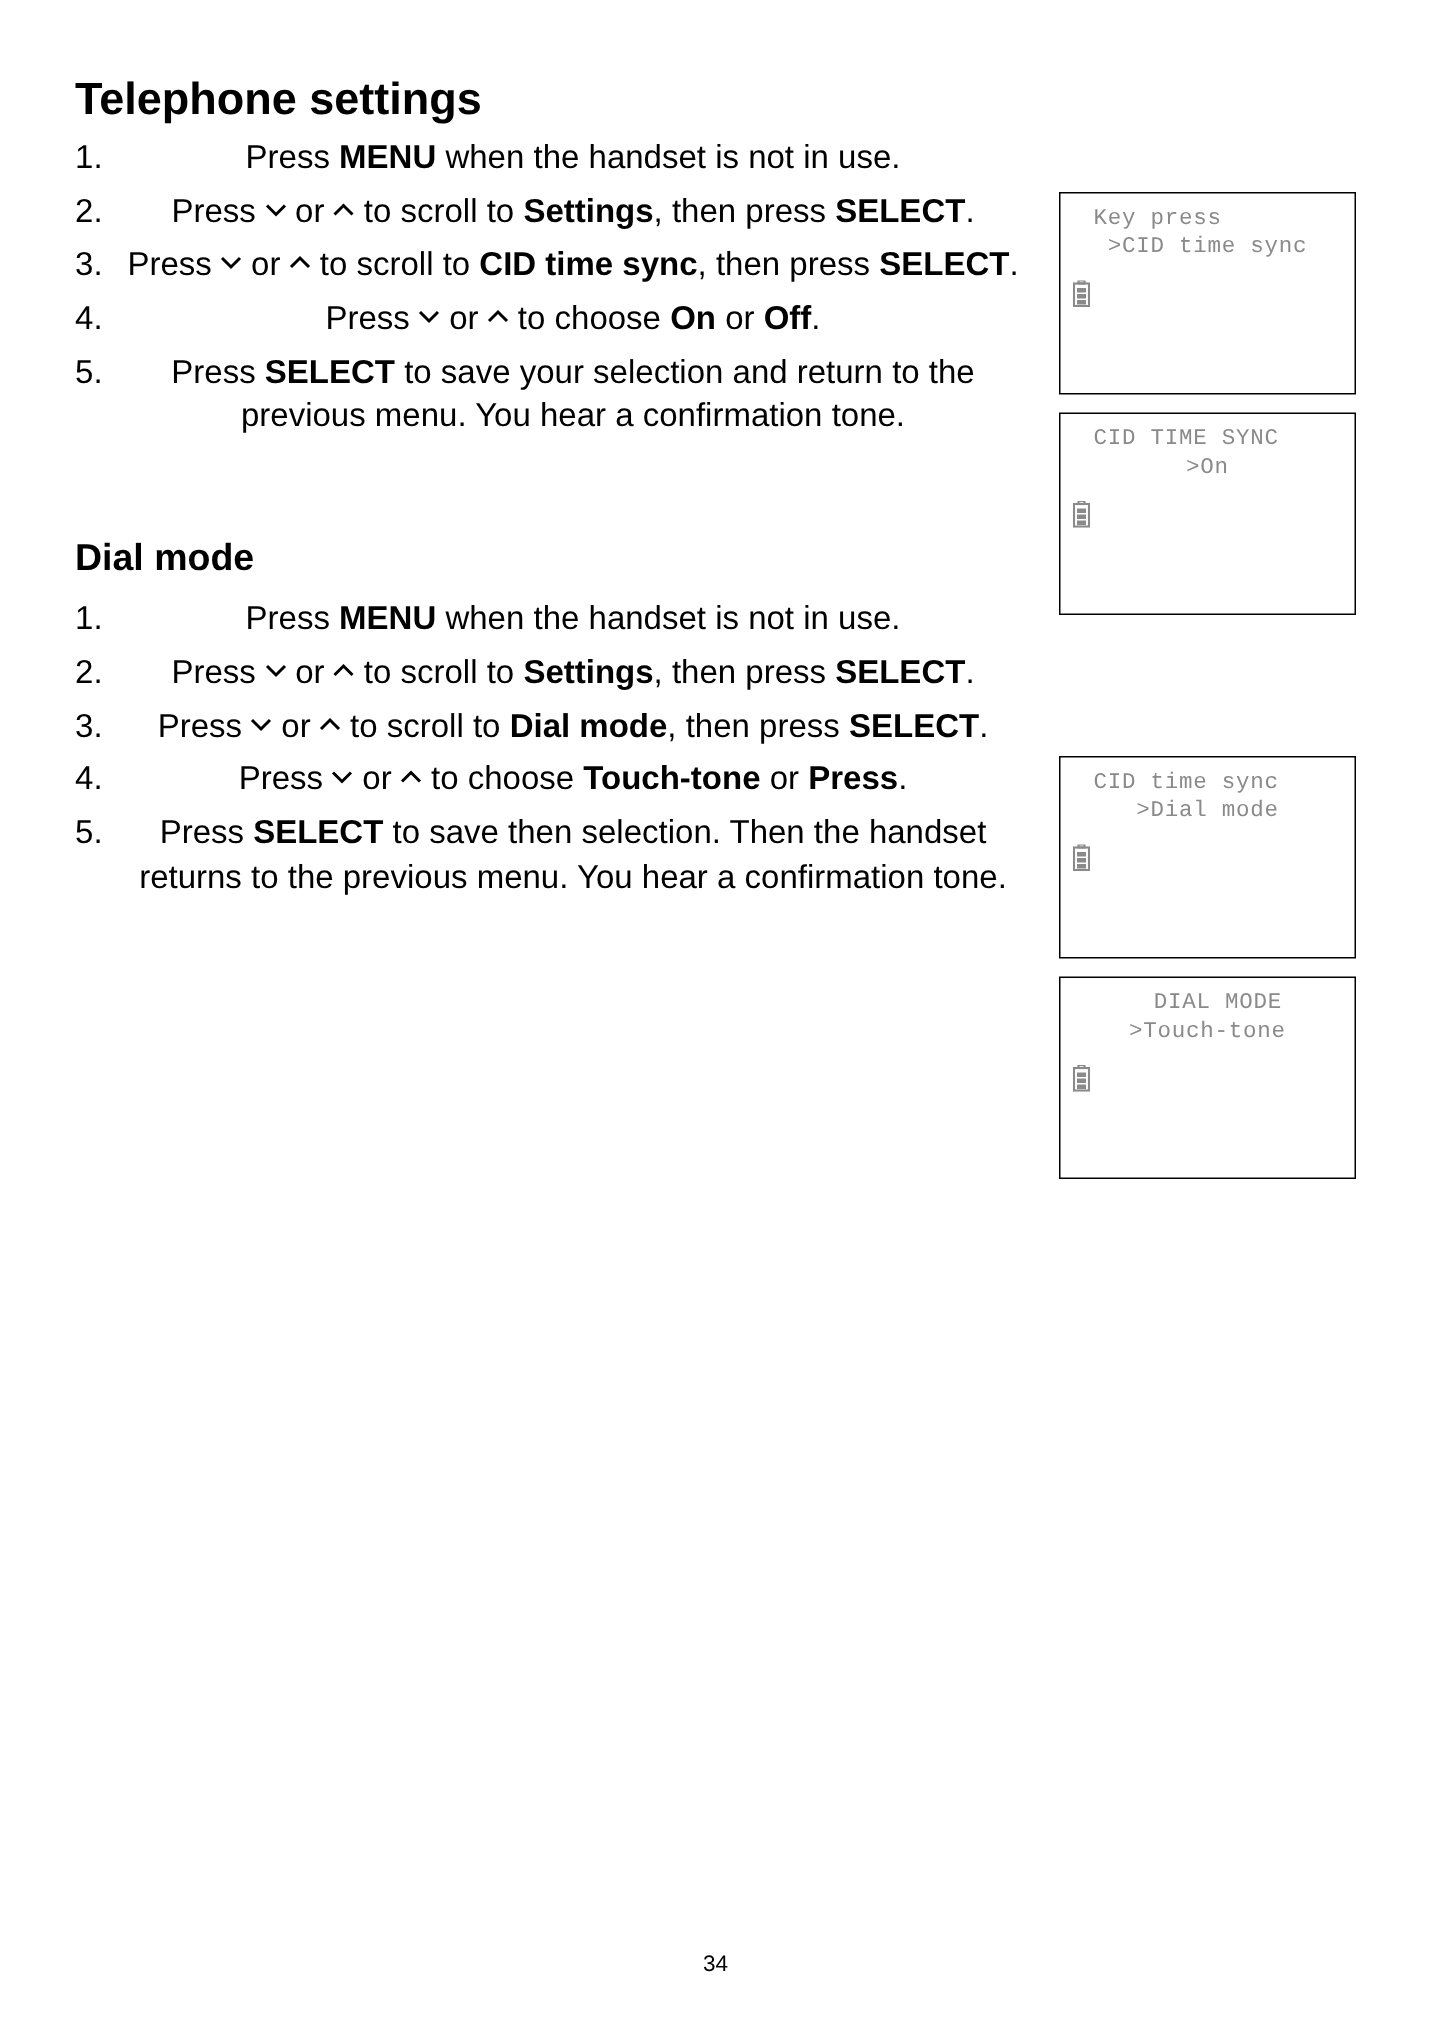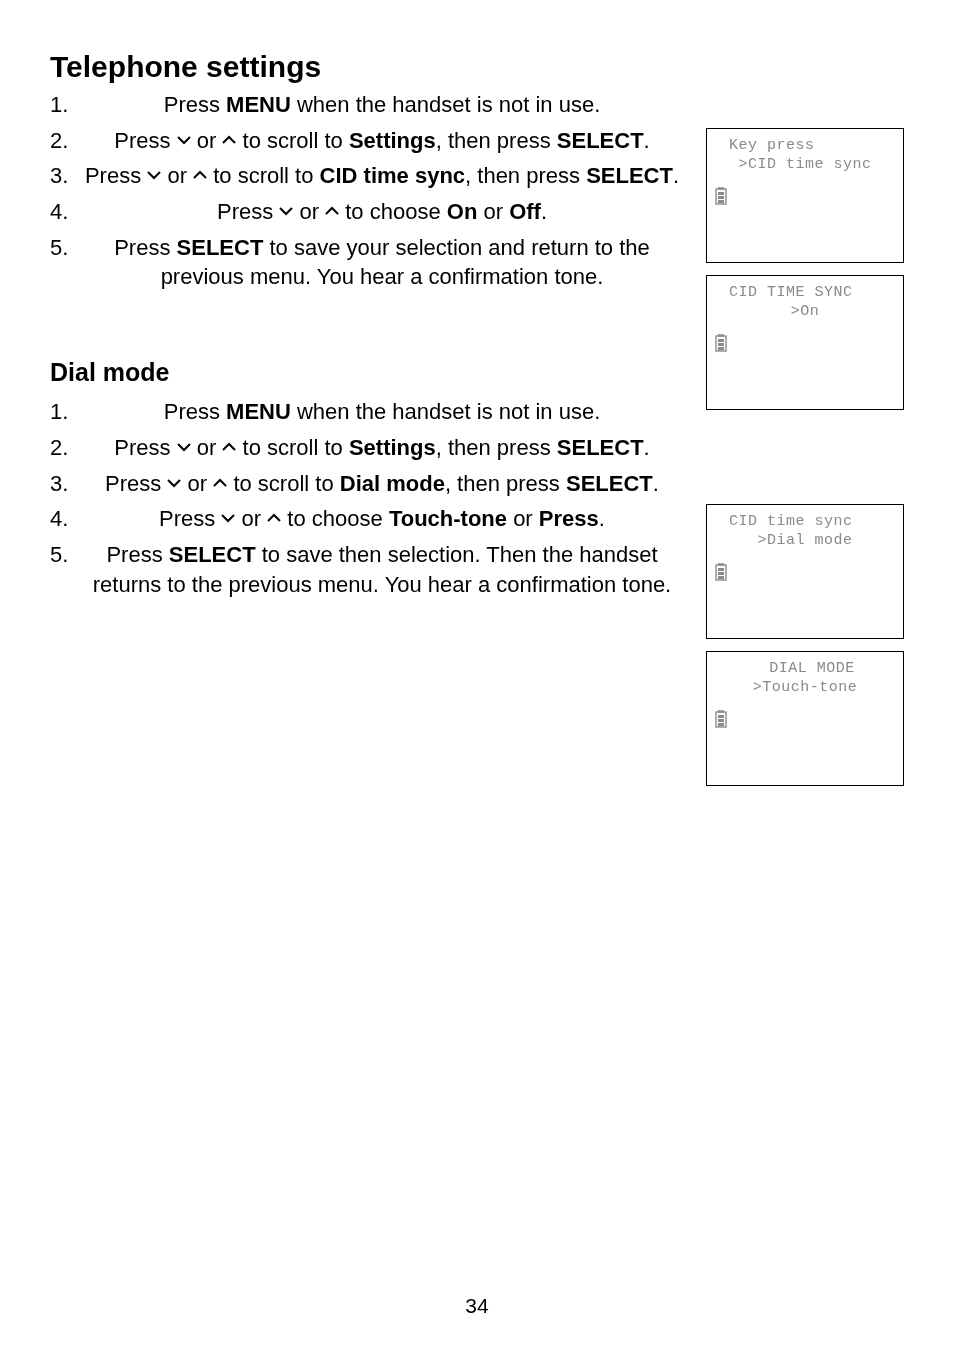--- a/index.html
+++ b/index.html
@@ -25,7 +25,7 @@
   .lcd .batt { position: absolute; left: 8px; top: 58px; }
   .lcd .batt svg { display: block; }
   .section-gap { height: 40px; }
-  .pgnum { position: absolute; bottom: 36px; left: 0; width: 100%; text-align: center; font-size: 21px; }
+  .pgnum { position: absolute; bottom: 36px; left: 0; width: 100%; text-align: center; font-size: 15px; }
 </style>
 </head>
 <body>

